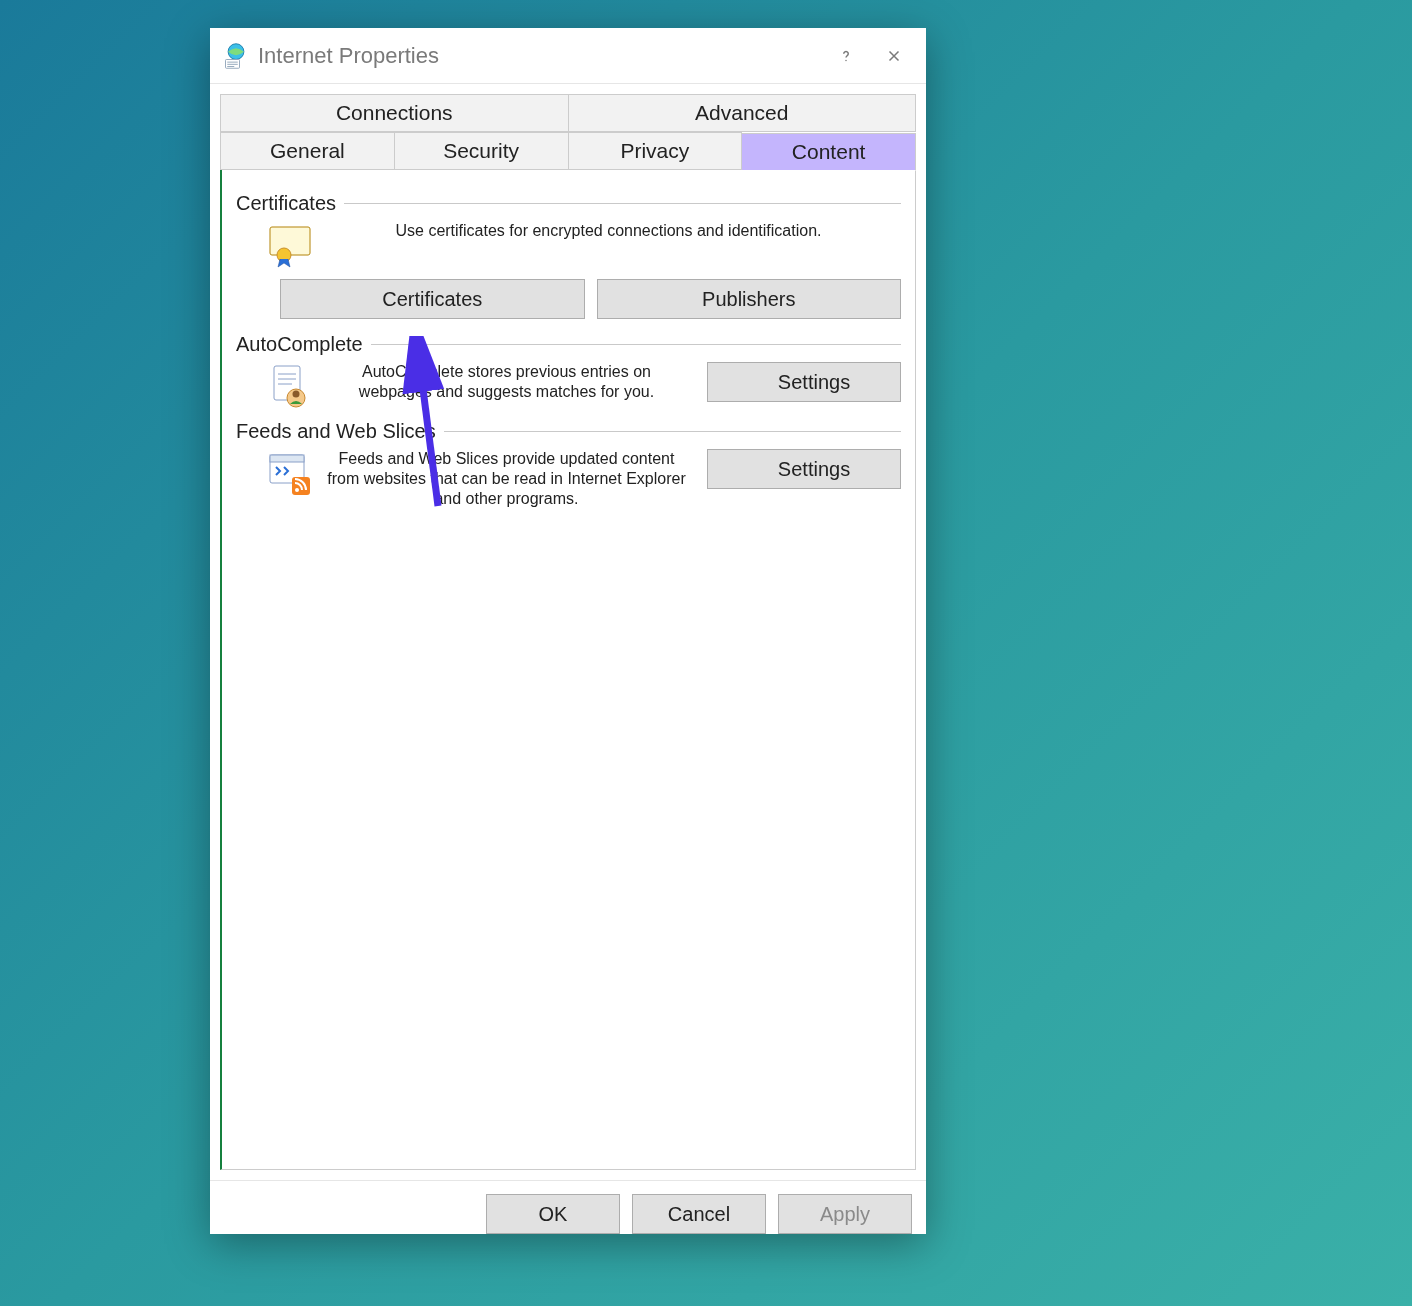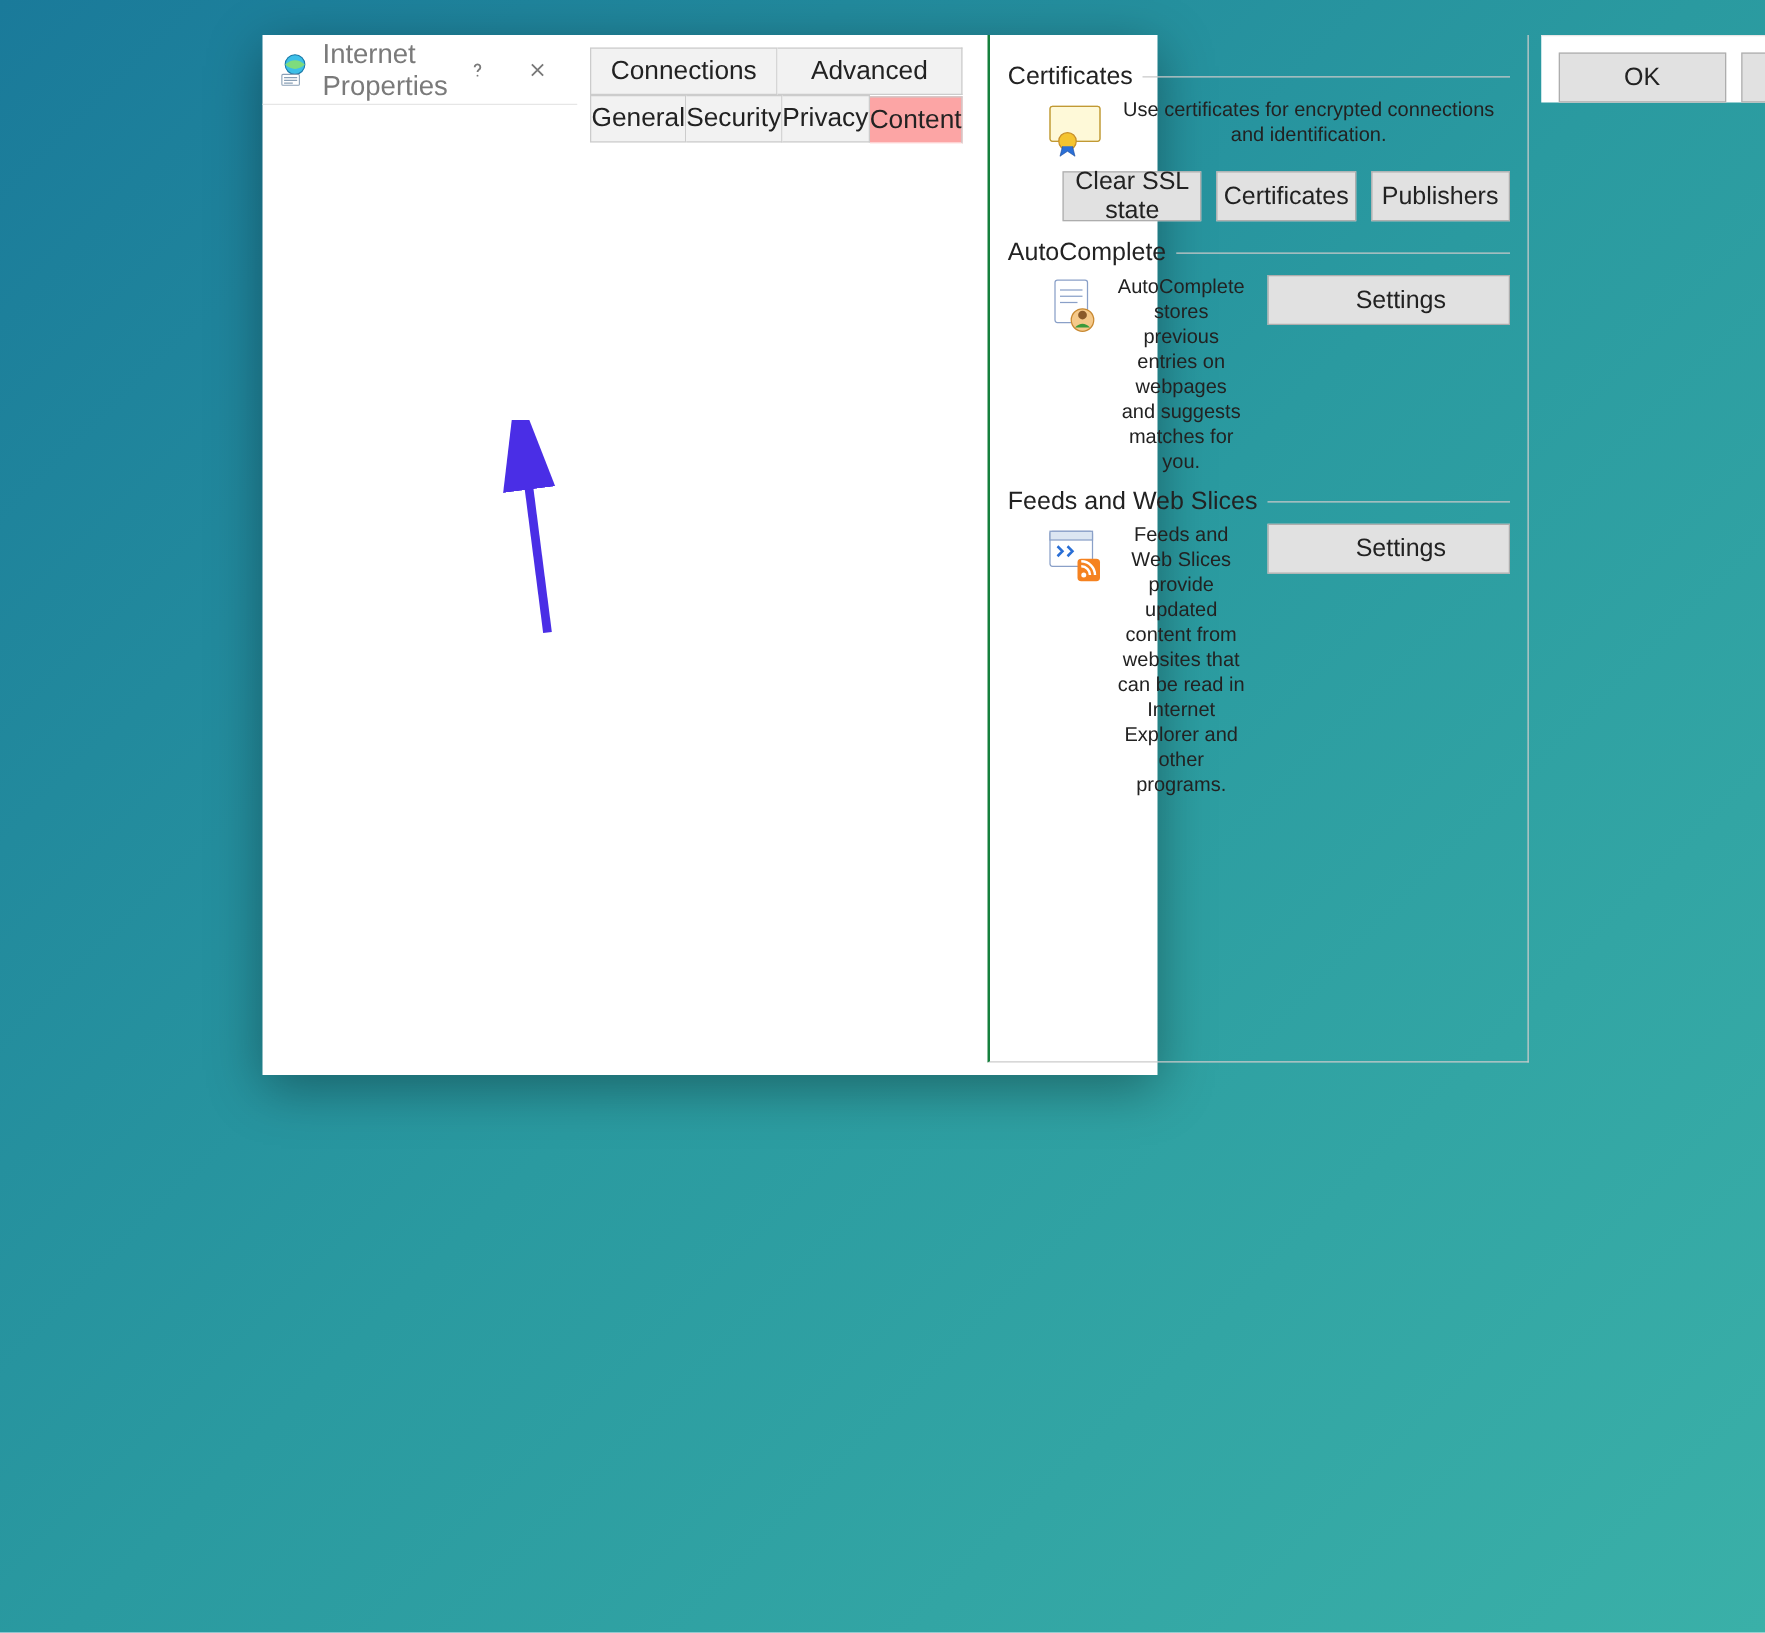--- a/index.html
+++ b/index.html
@@ -10,10 +10,10 @@
 .dialog {
   position: absolute;
   left: 210px; top: 28px;
-  width: 716px; height: 832px;
+  width: 716px; height: 1206px;
   background: #fff;
   box-shadow: 0 10px 40px rgba(0,0,0,.35);
-  display: flex; flex-direction: row;
+  display: flex; flex-direction: column;
 }
 .titlebar {
   height: 56px;

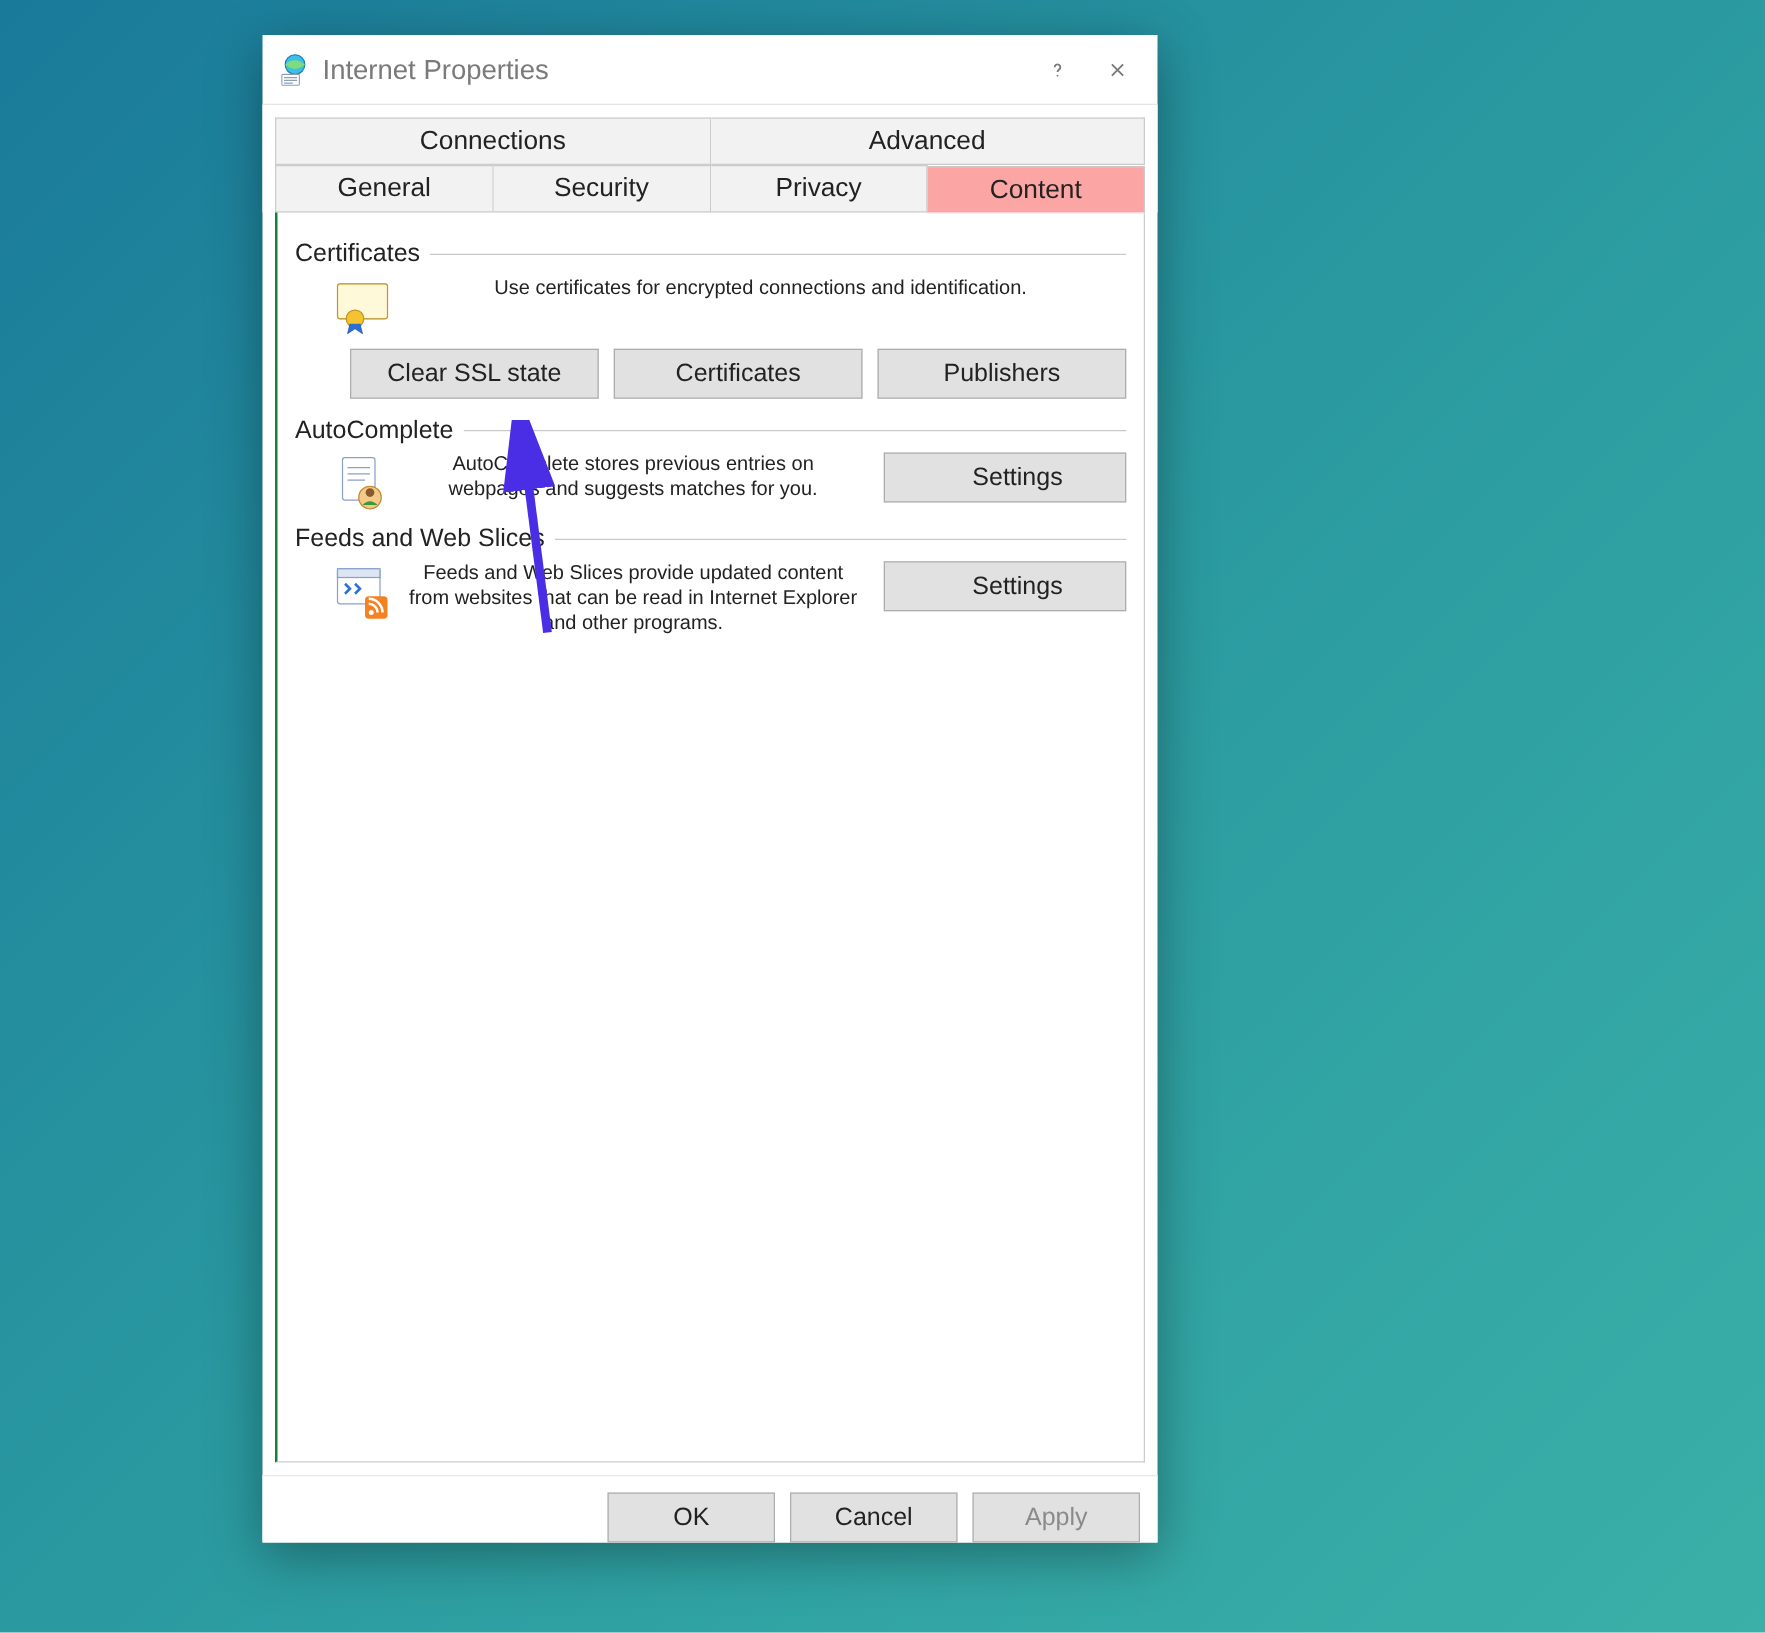--- a/index.html
+++ b/index.html
@@ -35,7 +35,7 @@
   cursor:default;
 }
 .tab + .tab { border-left:none; }
-.tab.active { background:#fca5a5; border-bottom:1px solid #fff; position:relative; top:1px; }
+.tab.active { background:#c4b5fd; border-bottom:1px solid #fff; position:relative; top:1px; }
 .body {
   flex:1; margin: 0 10px 10px 10px;
   border-left:2px solid #15803d; border-right:1px solid #ccc; border-bottom:1px solid #ccc;

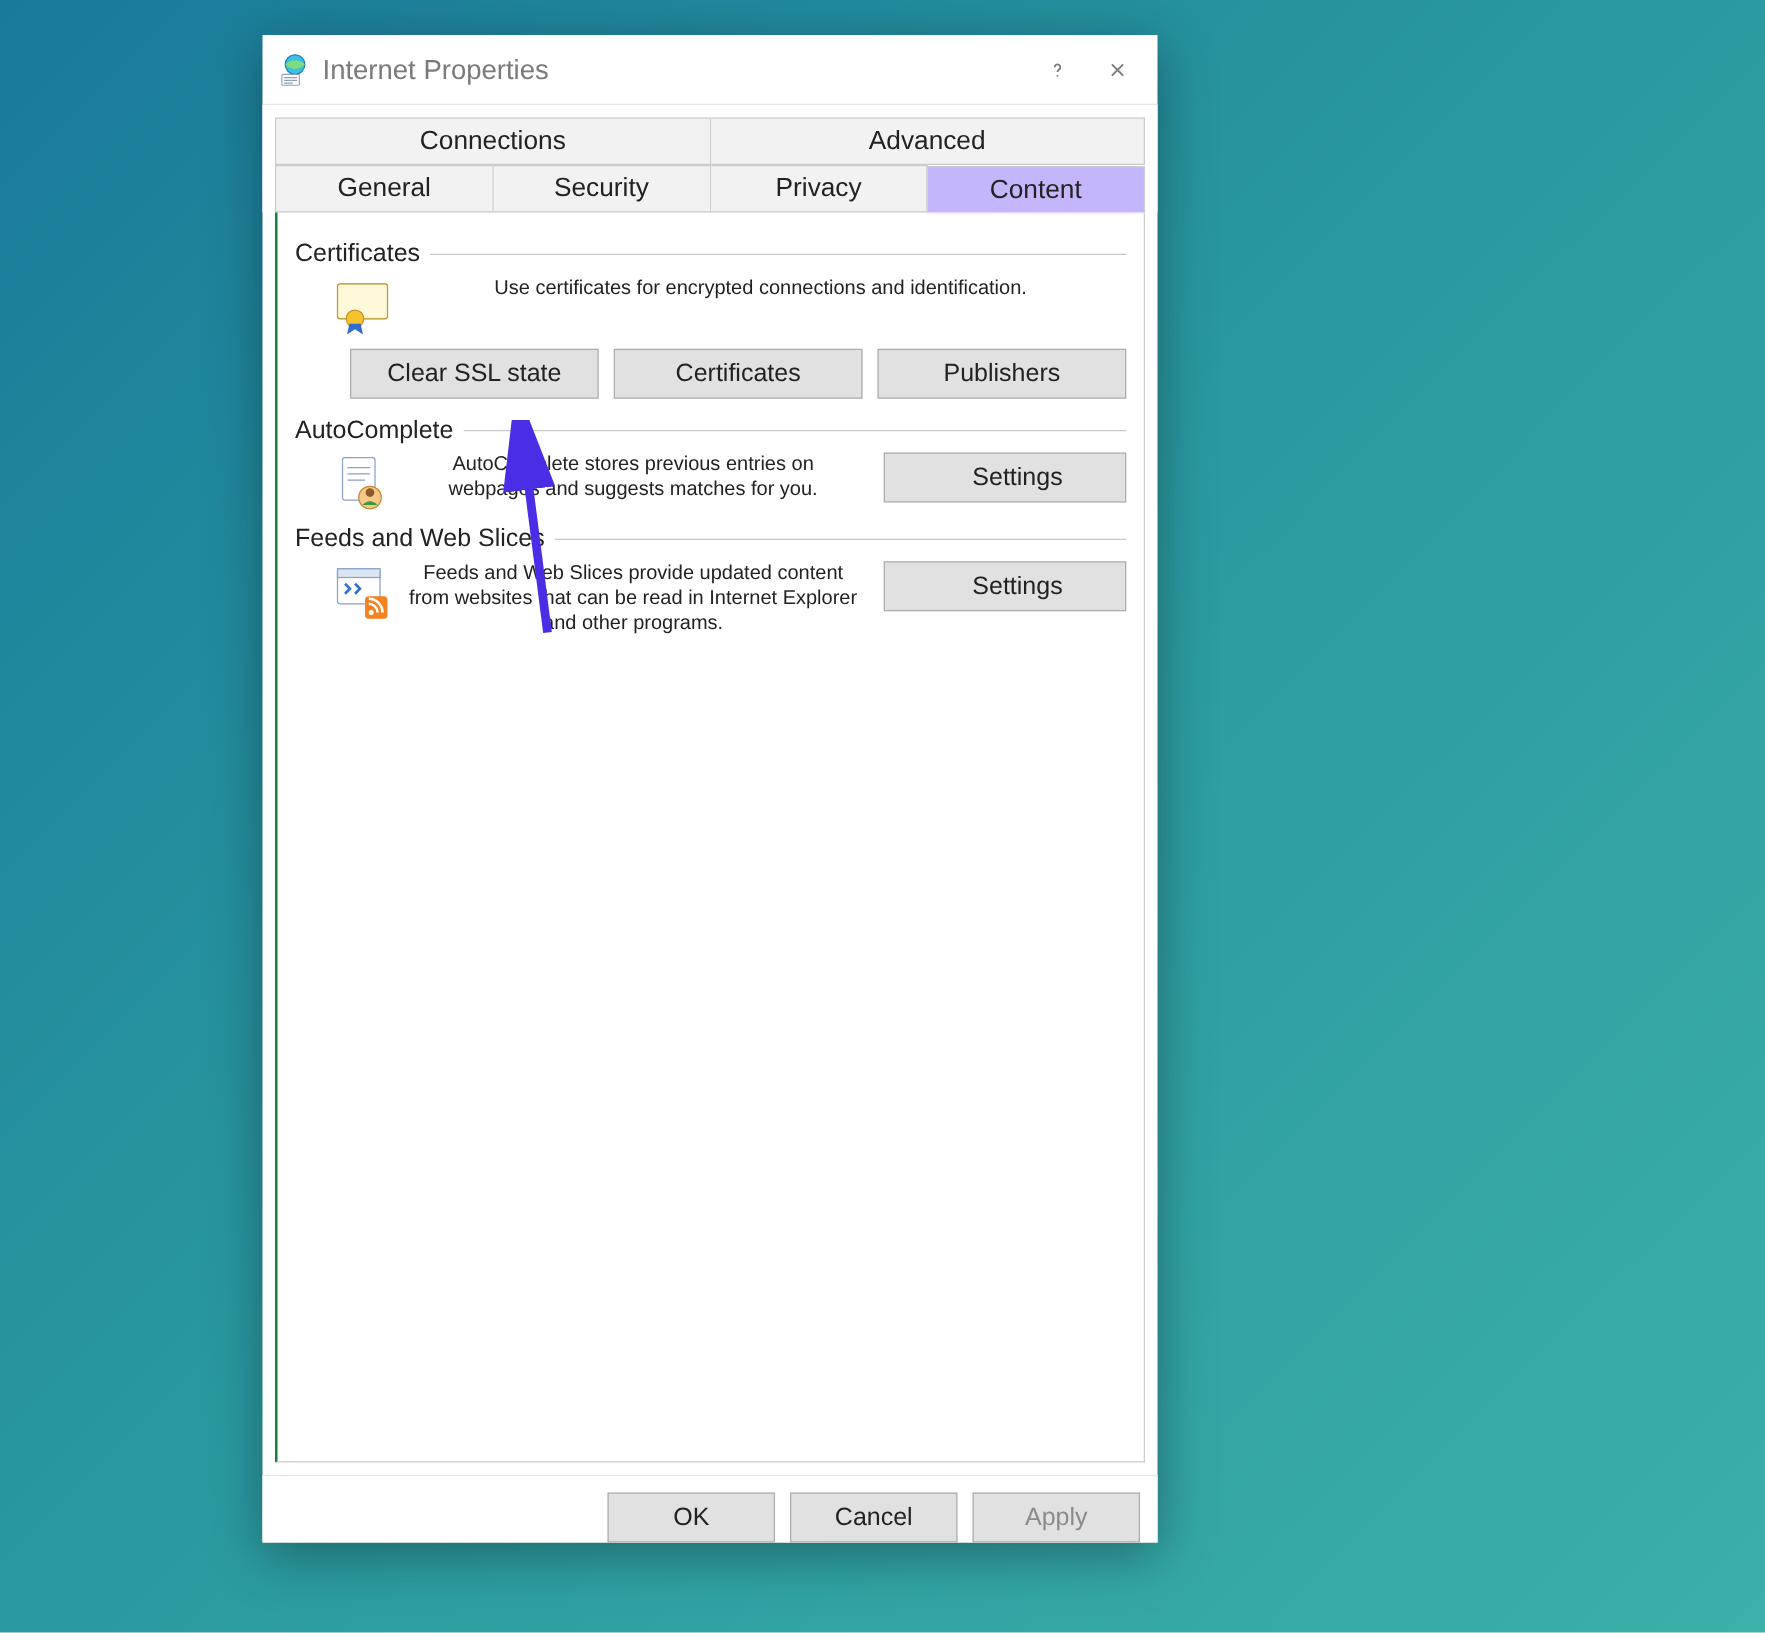--- a/index.html
+++ b/index.html
@@ -127,7 +127,6 @@
       <div class="desc">Use certificates for encrypted connections and identification.</div>
     </div>
     <div class="btn-row">
-      <div class="btn">Clear SSL state</div>
       <div class="btn">Certificates</div>
       <div class="btn">Publishers</div>
     </div>

